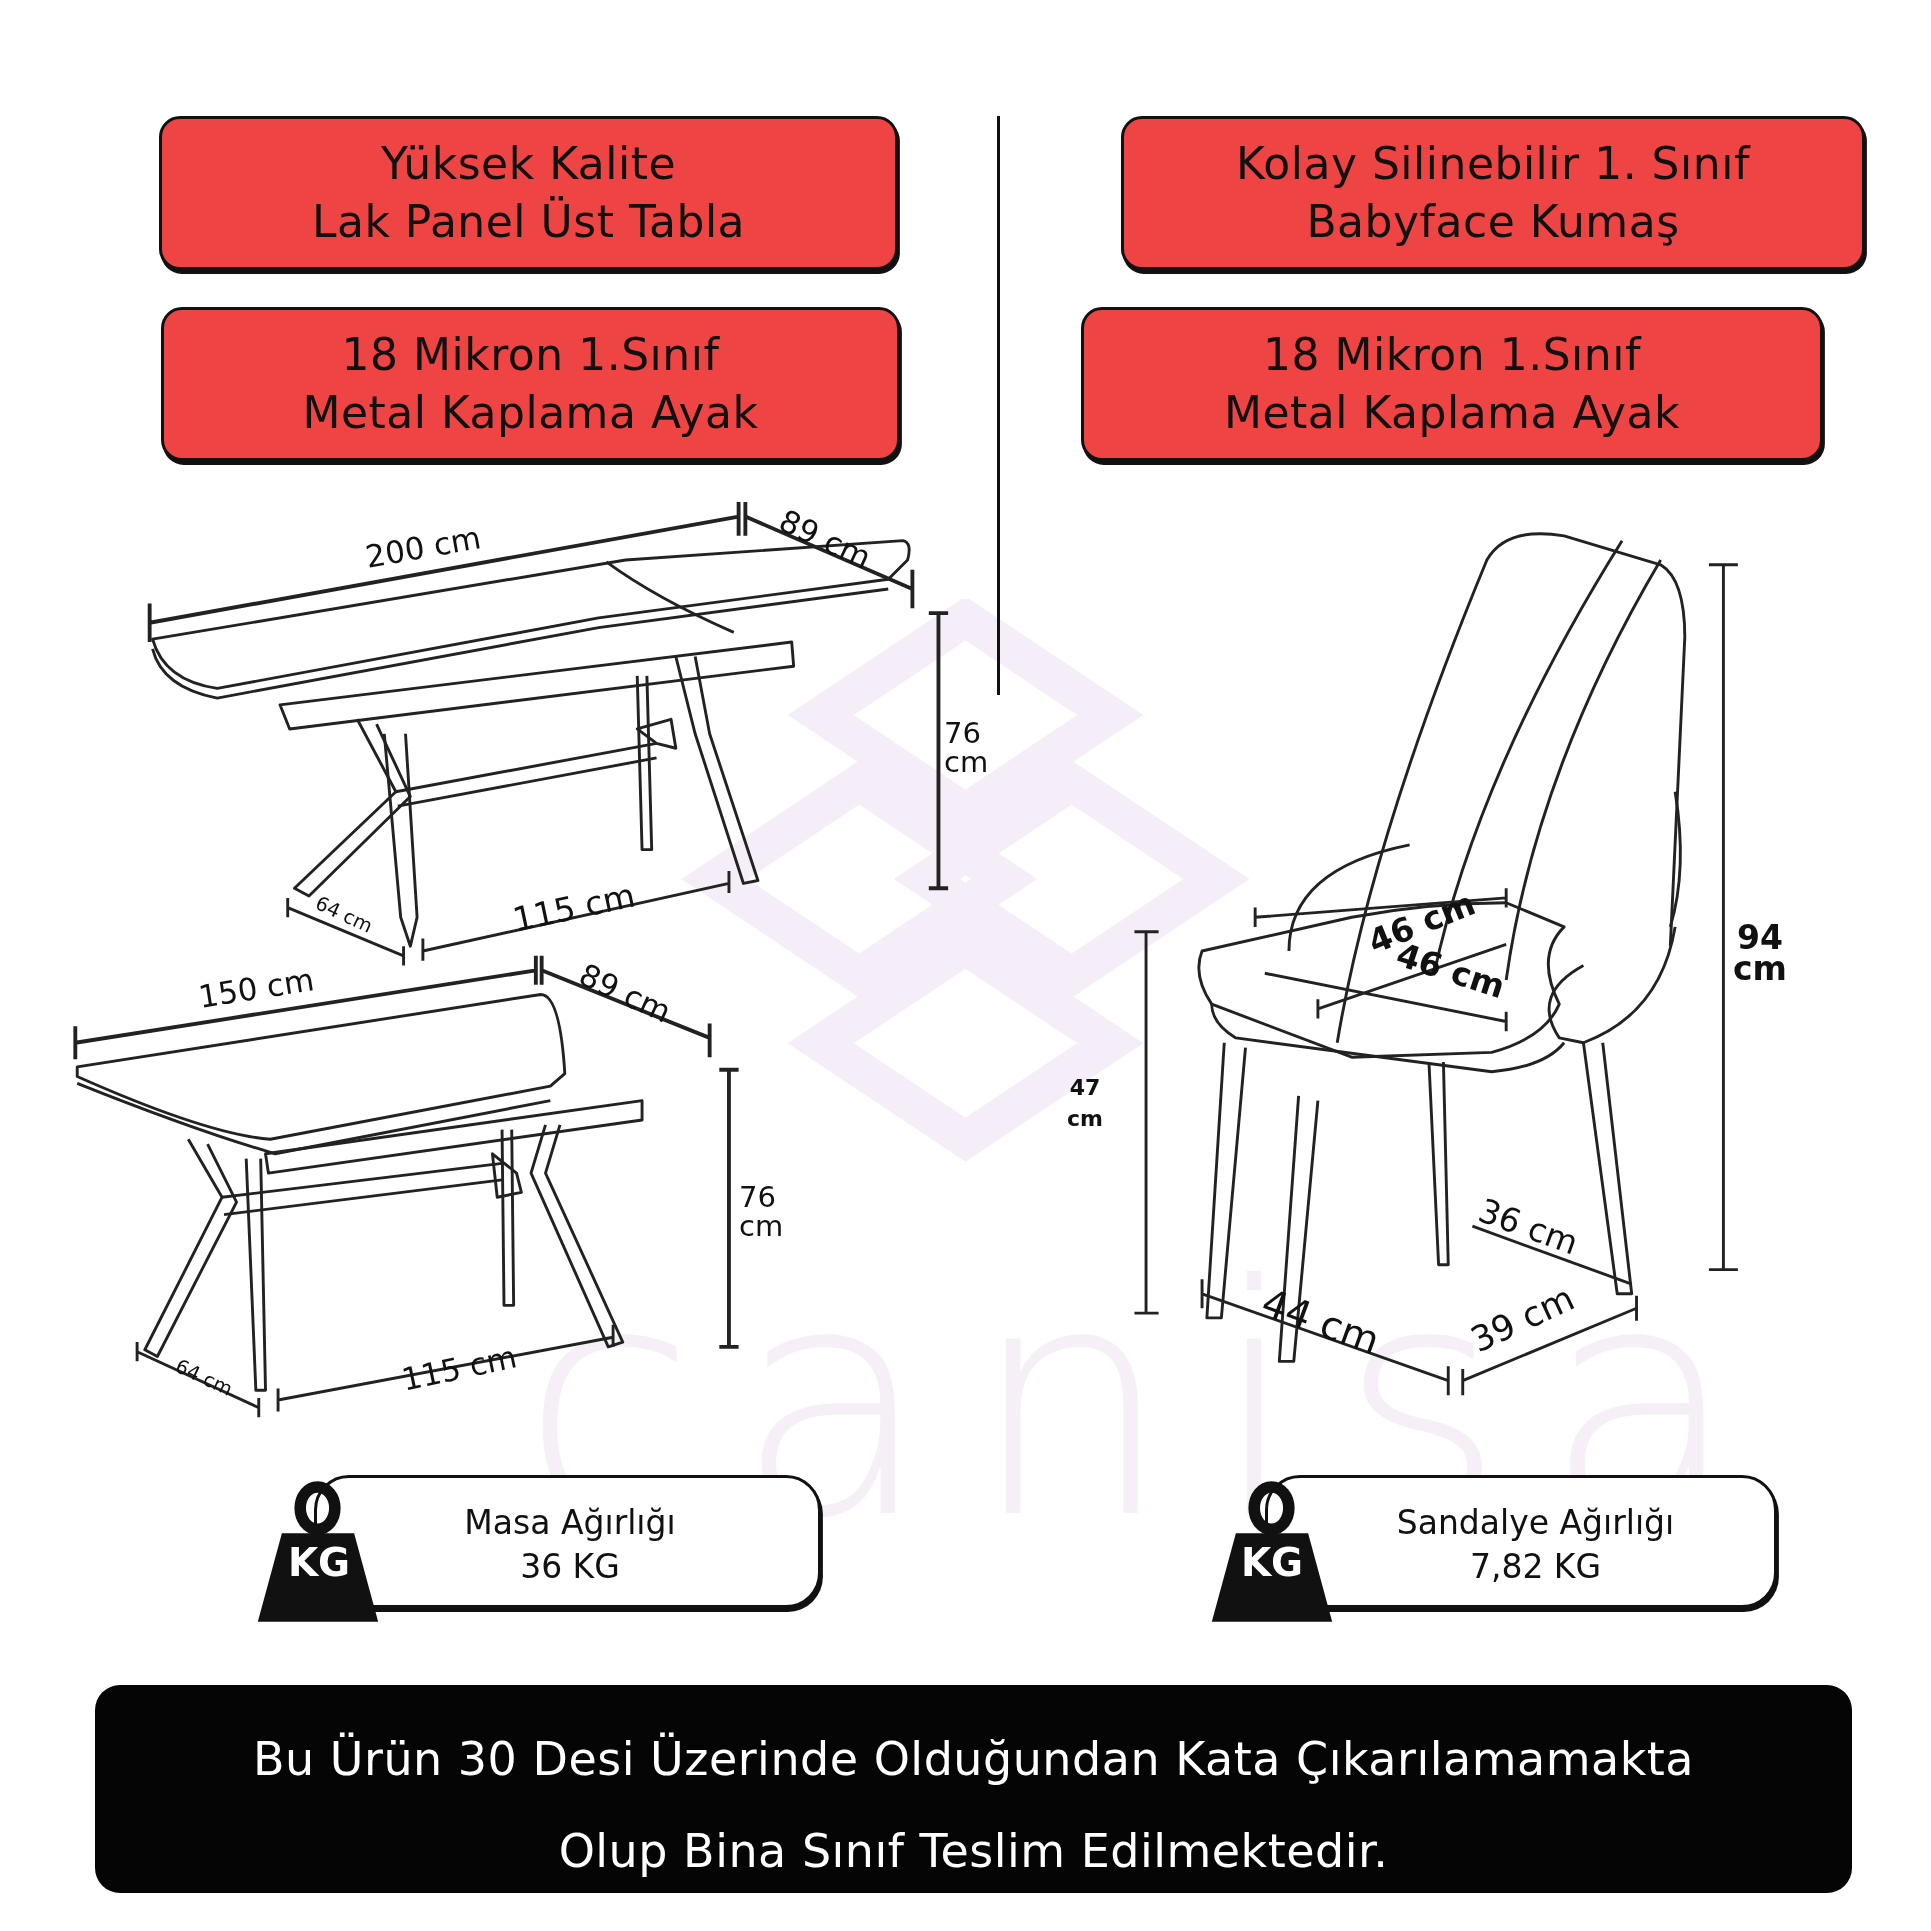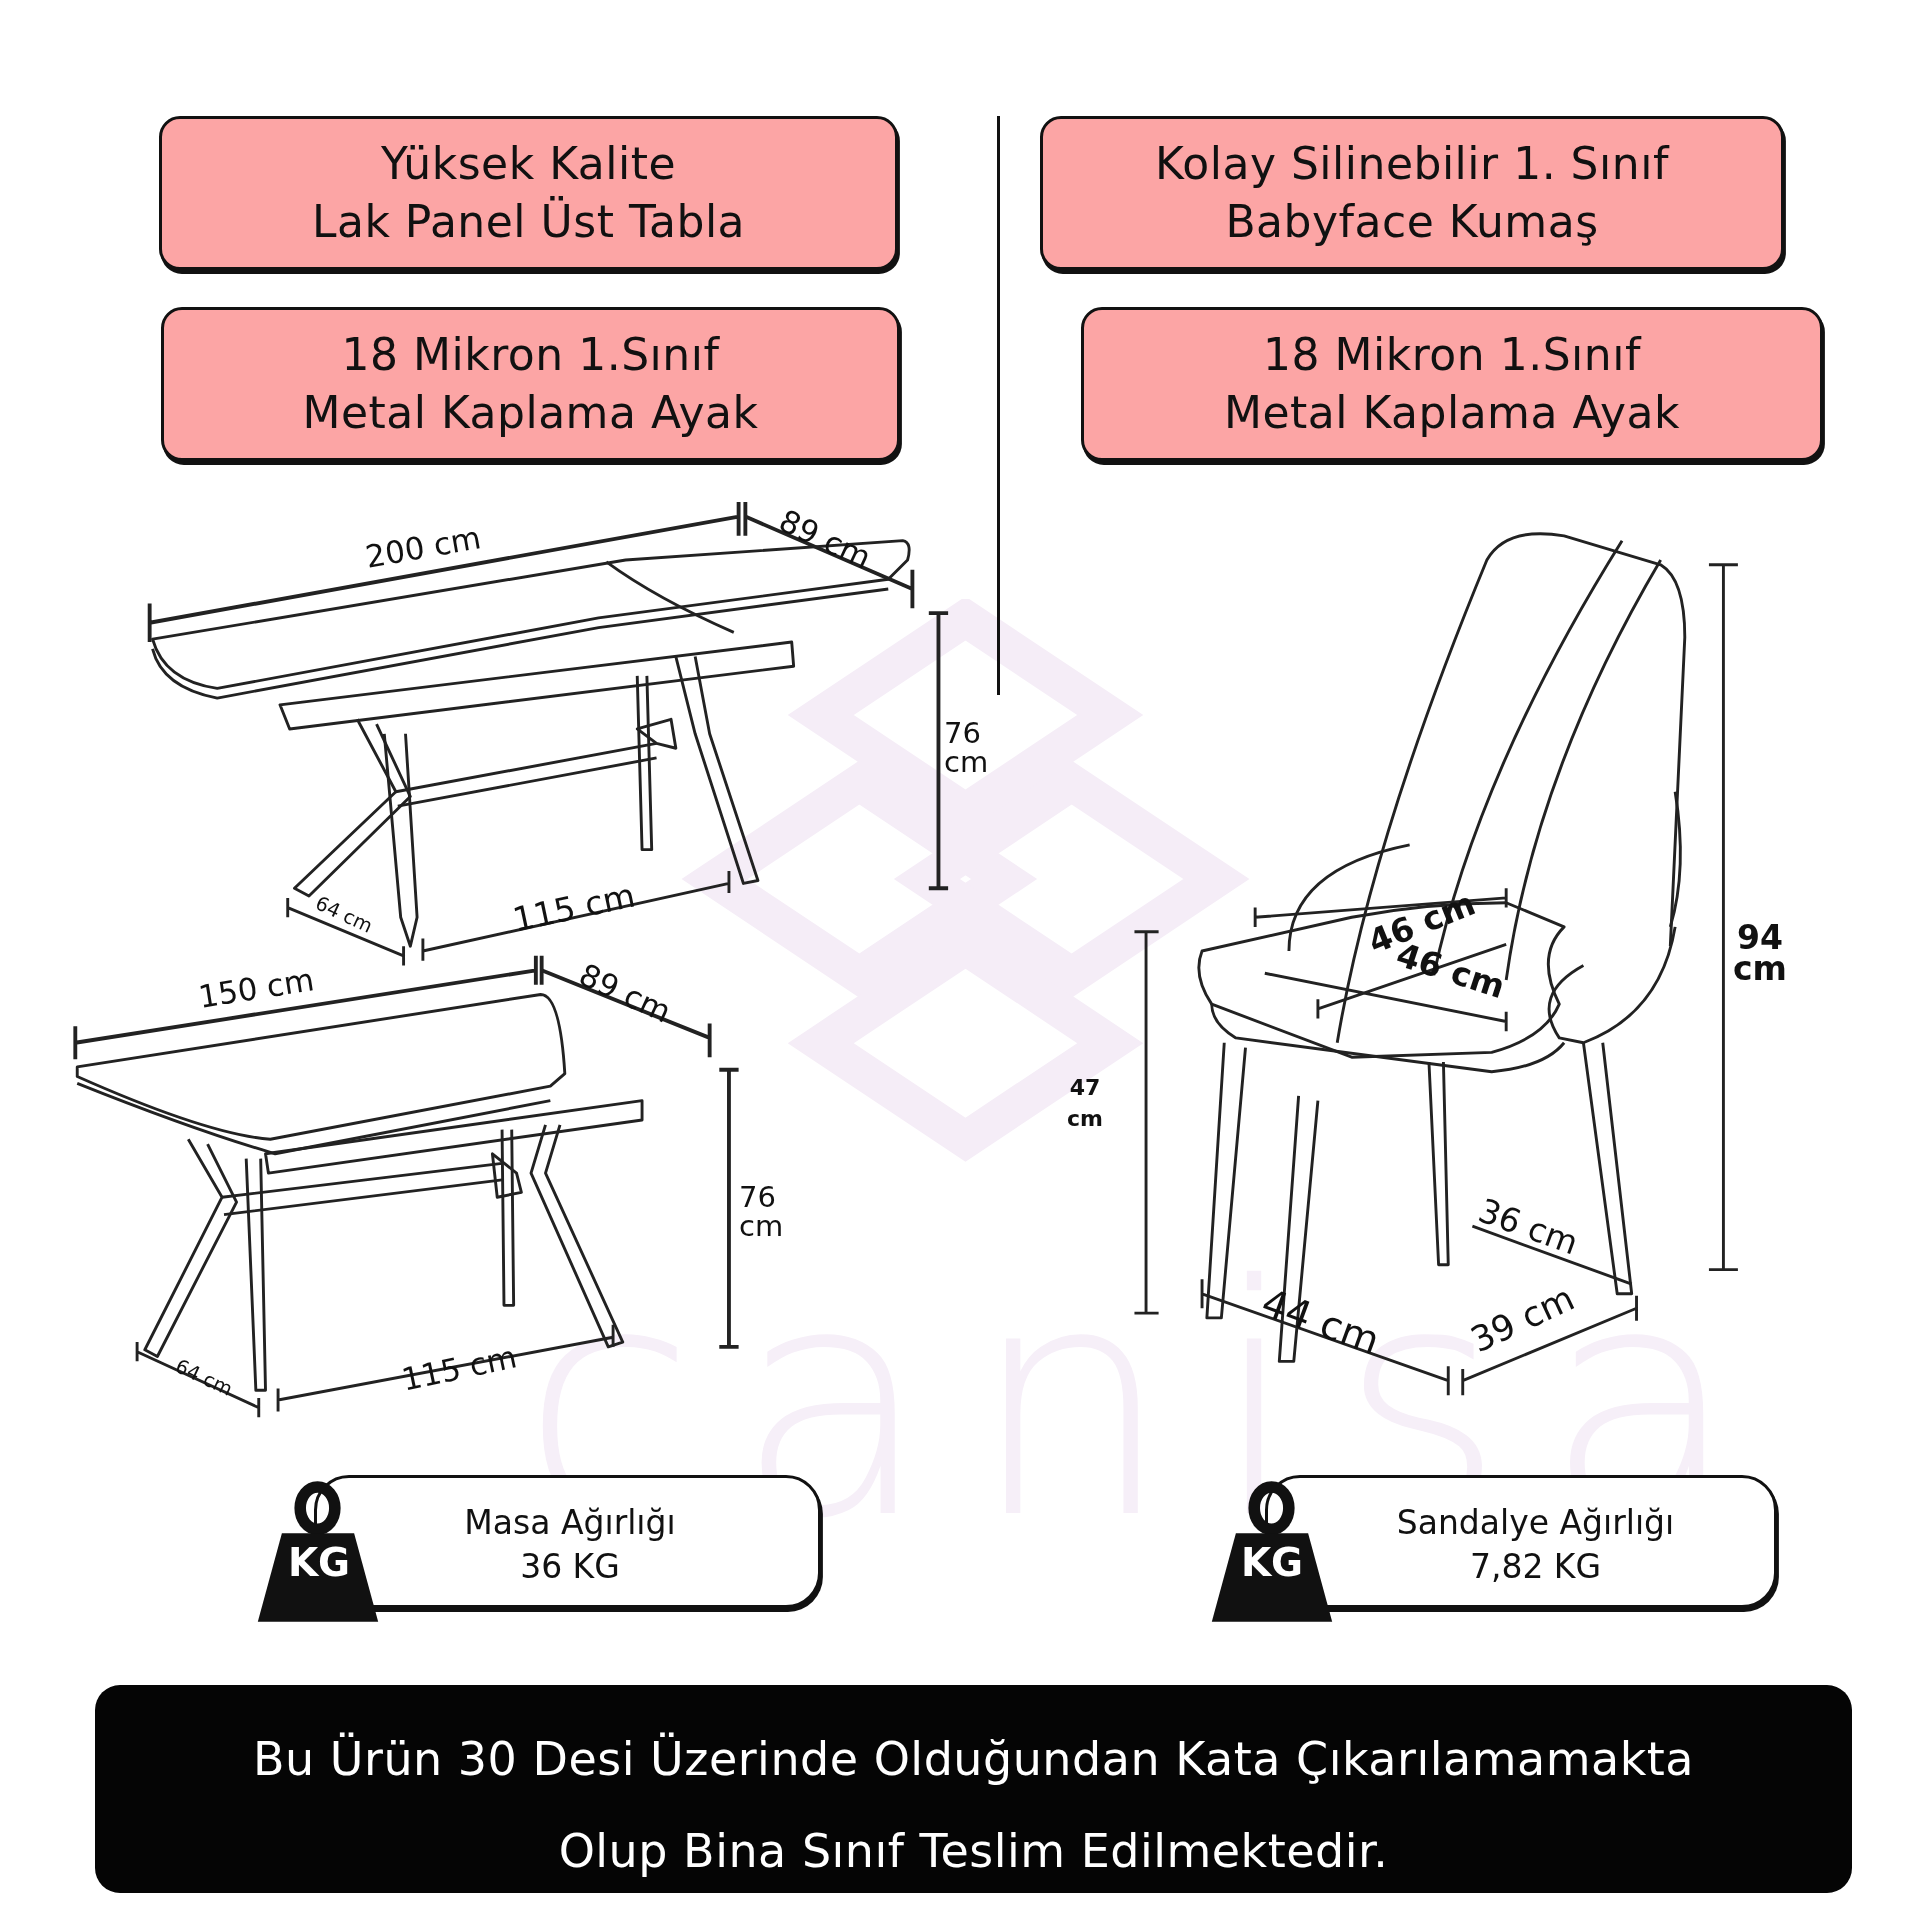--- a/index.html
+++ b/index.html
@@ -6,7 +6,7 @@
   body { width:1931px; height:1931px; position:relative; overflow:hidden;
          font-family:"DejaVu Sans","Liberation Sans",sans-serif; color:#111; }
   .abs { position:absolute; }
-  .box { position:absolute; border:3.9px solid #111; border-radius:21px; background:#fca5a5;
+  .box { position:absolute; border:3.9px solid #111; border-radius:21px; background:#ef4444;
          display:flex; flex-direction:column; align-items:center; justify-content:center;
          box-shadow:1.9px 3.9px 0 #111; box-sizing:border-box; }
   .box .line { font-size:44px; line-height:58px; letter-spacing:0.5px; color:#111; white-space:nowrap; }

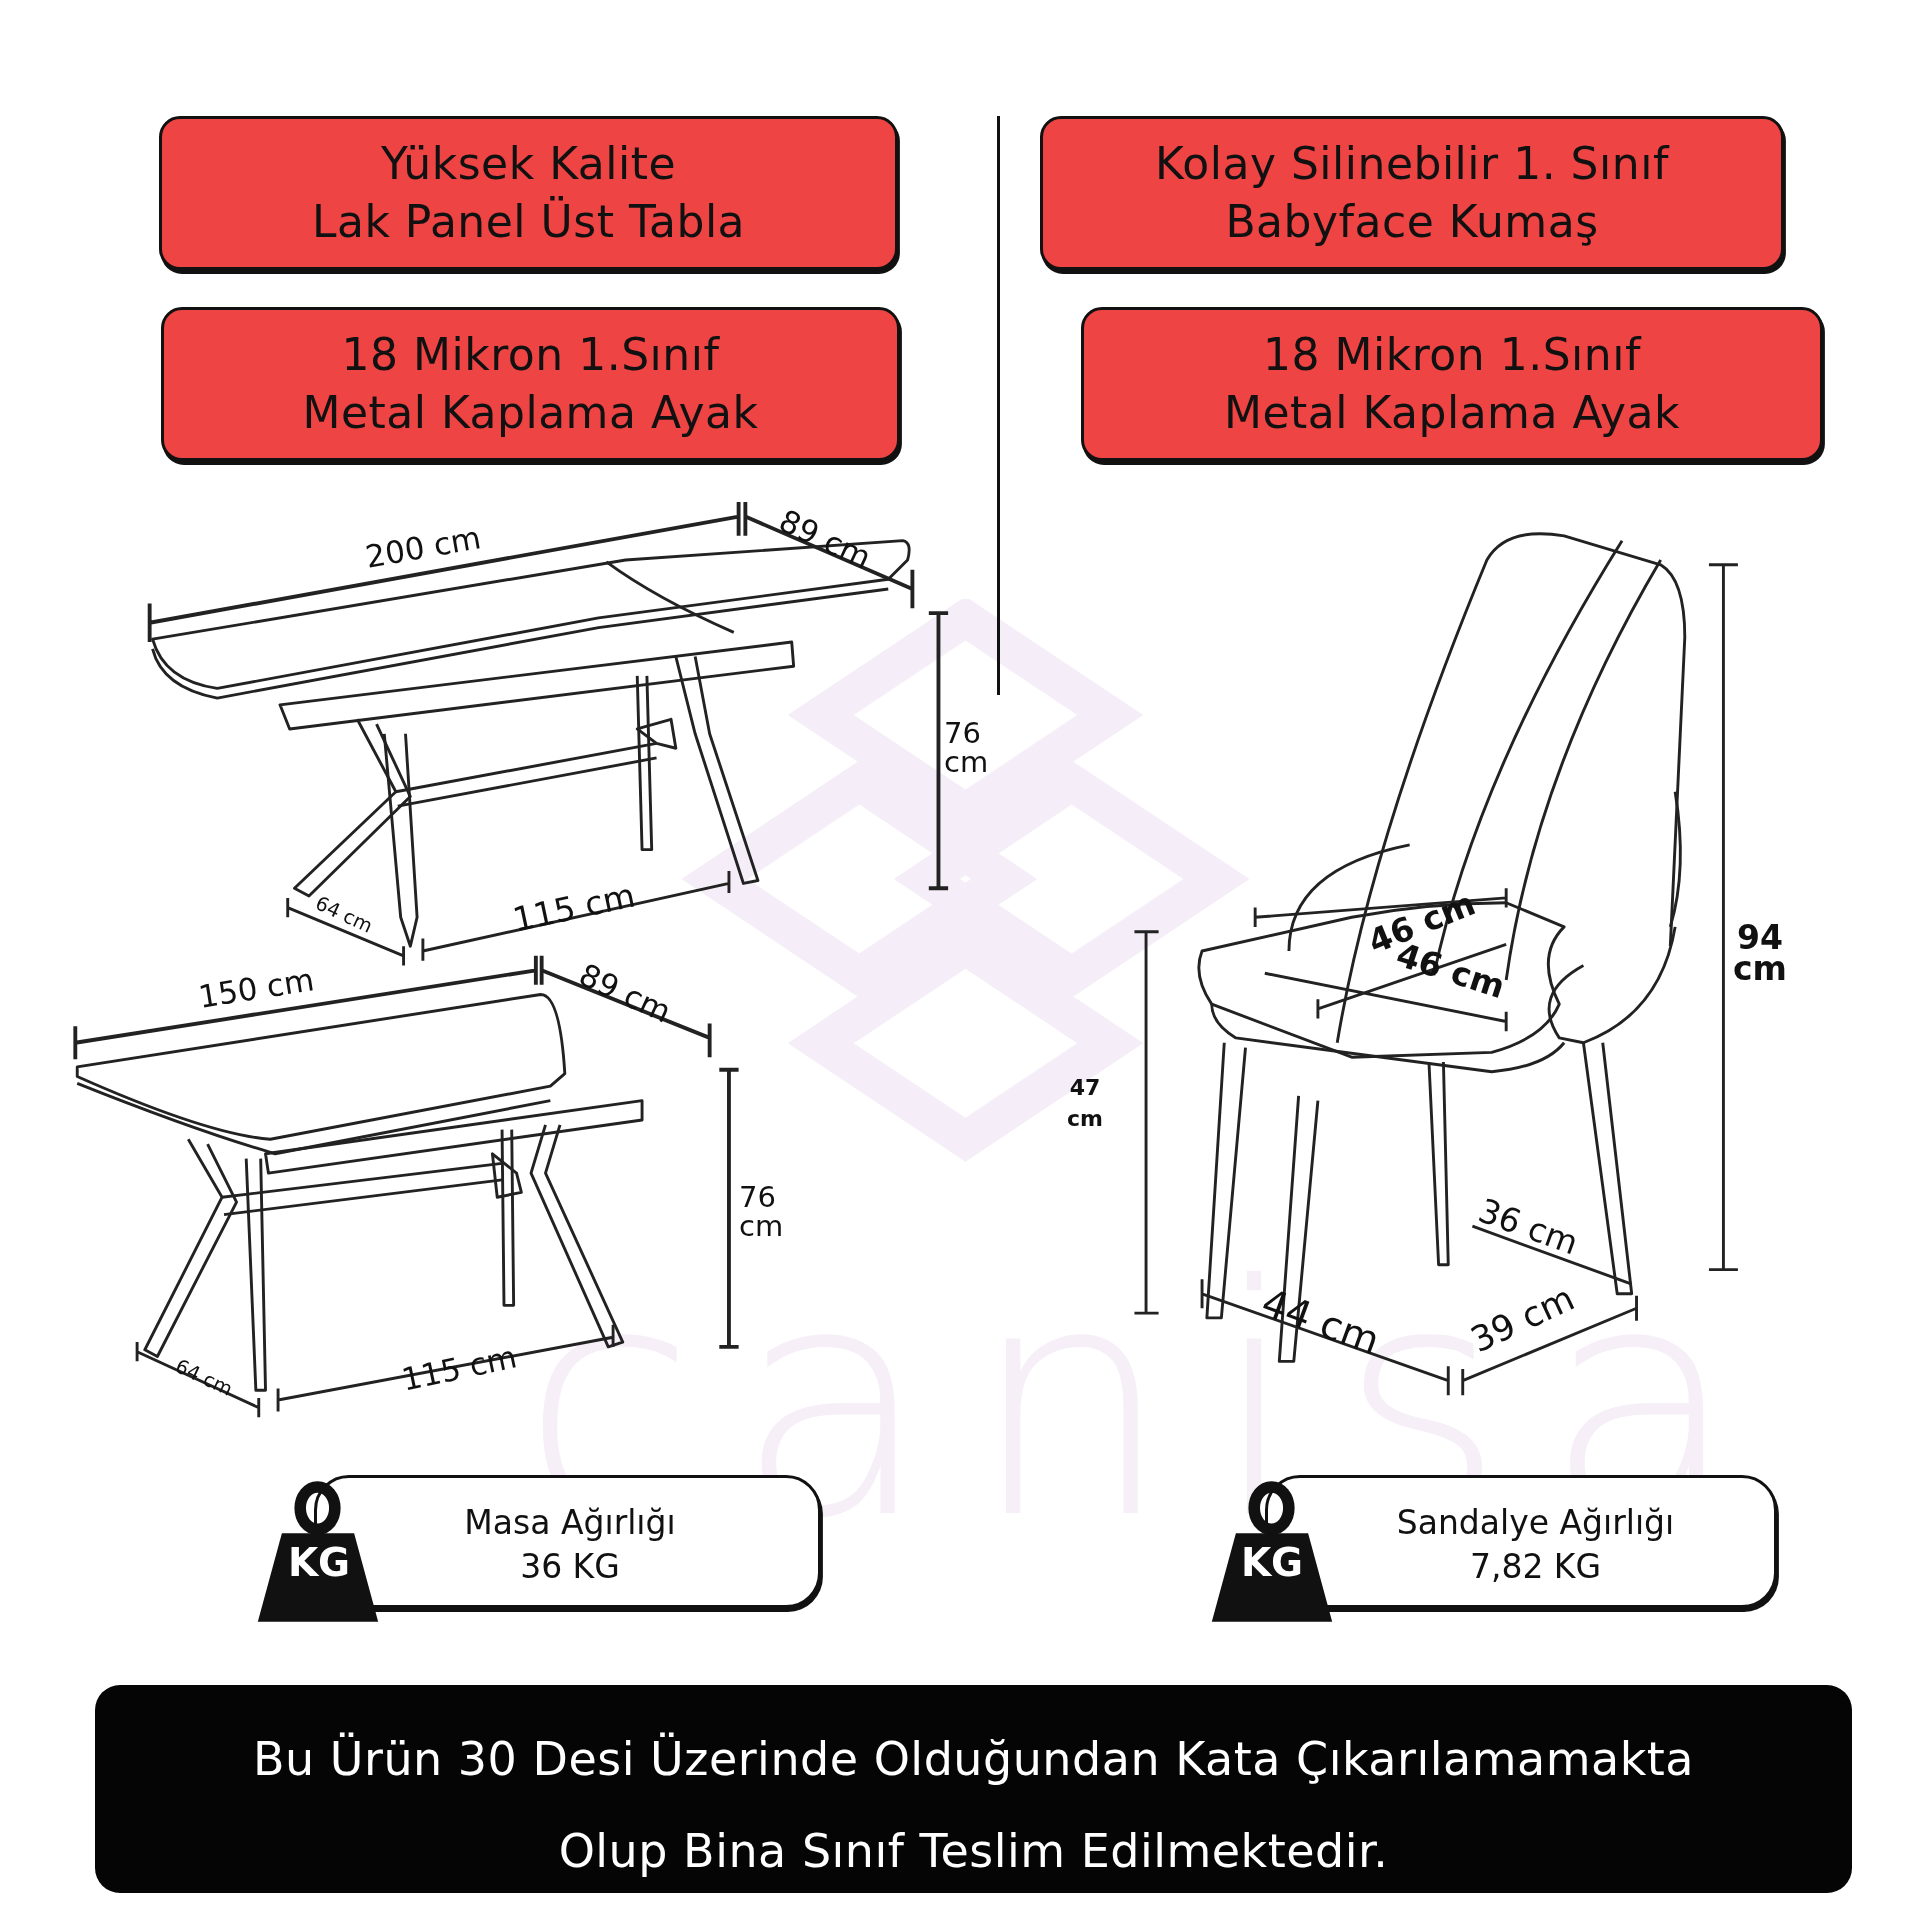--- a/index.html
+++ b/index.html
@@ -48,7 +48,7 @@
   <div class="line">18 Mikron 1.Sınıf</div>
   <div class="line">Metal Kaplama Ayak</div>
 </div>
-<div class="box" style="left:1040px;top:116px;width:744px;height:154px">
+<div class="box" style="left:1121px;top:116px;width:744px;height:154px">
   <div class="line">Kolay Silinebilir 1. Sınıf</div>
   <div class="line">Babyface Kumaş</div>
 </div>

